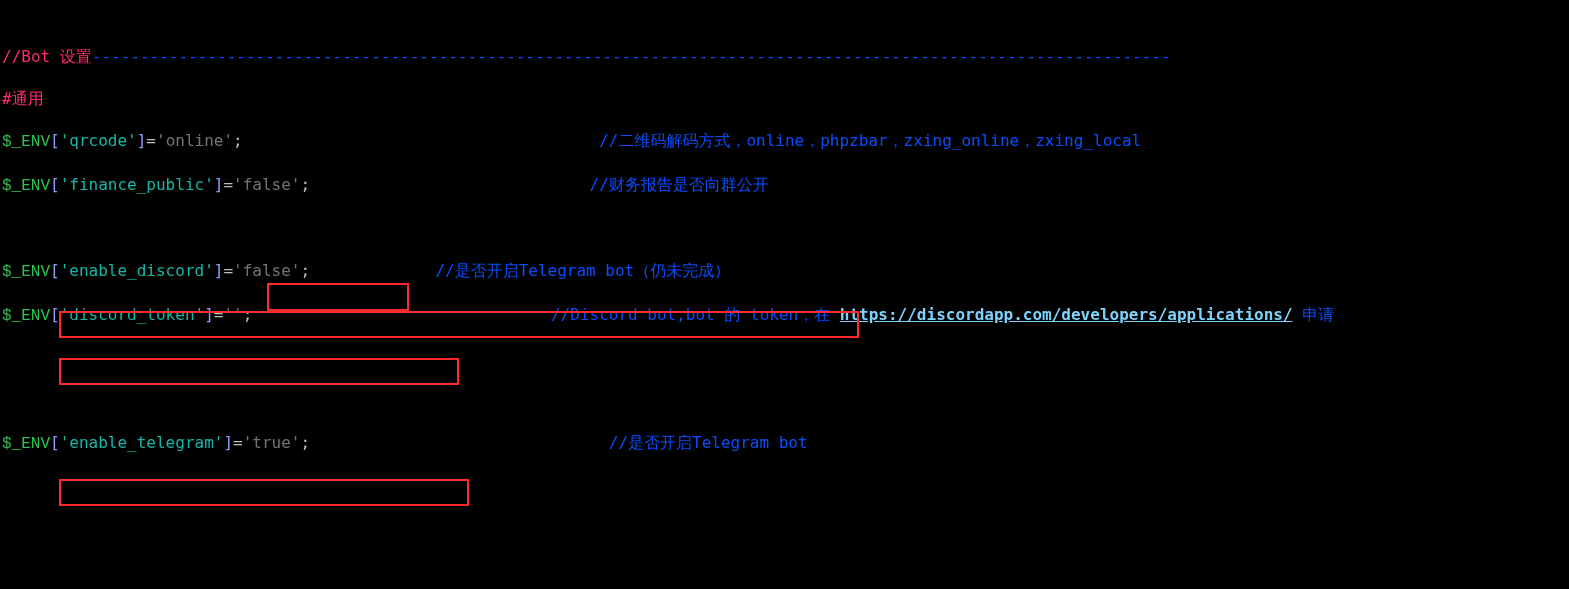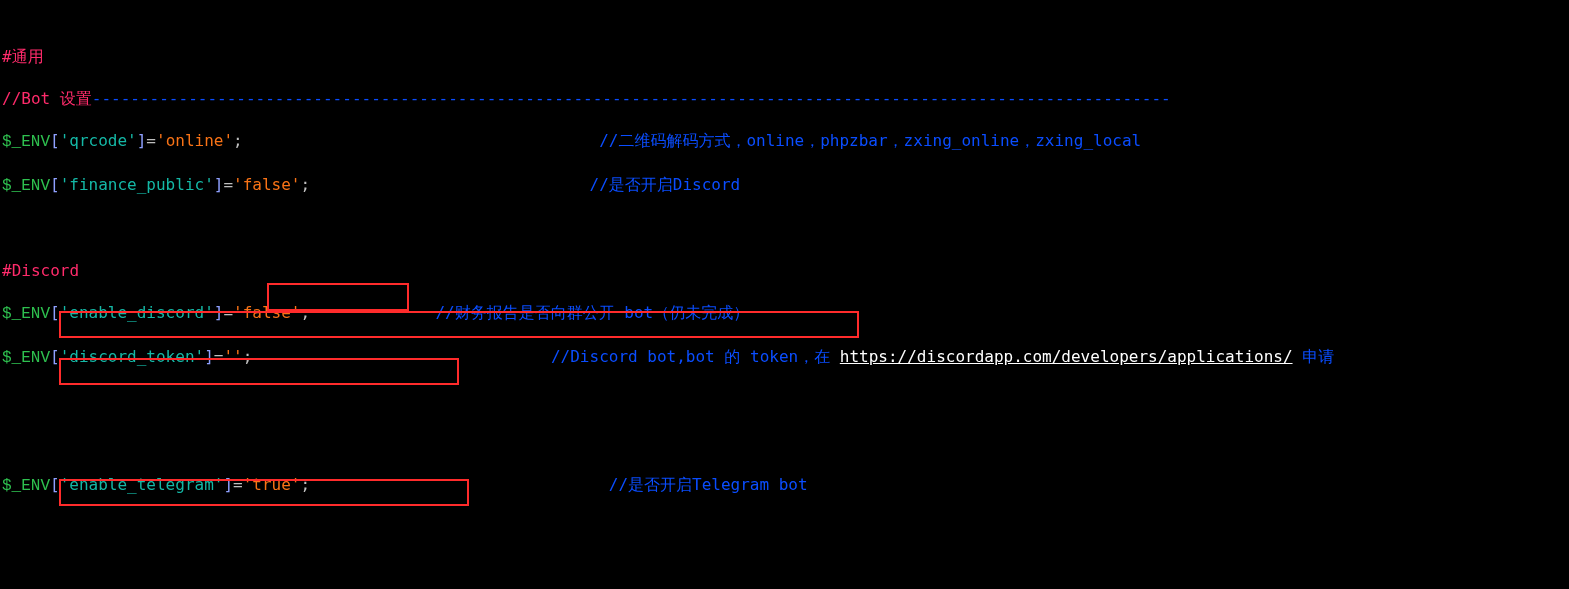--- a/index.html
+++ b/index.html
@@ -43,8 +43,8 @@
 
 <div class="editor">
 
+<span class="line"><span class="sect">//Bot 设置</span><span class="cmt">----------------------------------------------------------------------------------------------------------------</span></span>
 <span class="line"><span class="sect">#通用</span></span>
-<span class="line"><span class="sect">//Bot 设置</span><span class="cmt">----------------------------------------------------------------------------------------------------------------</span></span>
 <span class="line"><span class="env">$_ENV</span><span class="bkt">[</span><span class="key">'qrcode'</span><span class="bkt">]</span><span class="op">=</span><span class="val">'online'</span><span class="op">;</span><span>                                     </span><span class="cmt">//二维码解码方式，online，phpzbar，zxing_online，zxing_local</span></span>
 <span class="line"><span class="env">$_ENV</span><span class="bkt">[</span><span class="key">'finance_public'</span><span class="bkt">]</span><span class="op">=</span><span class="val">'false'</span><span class="op">;</span><span>                             </span><span class="cmt">//是否开启Discord</span></span>
 <span class="line">&nbsp;</span>

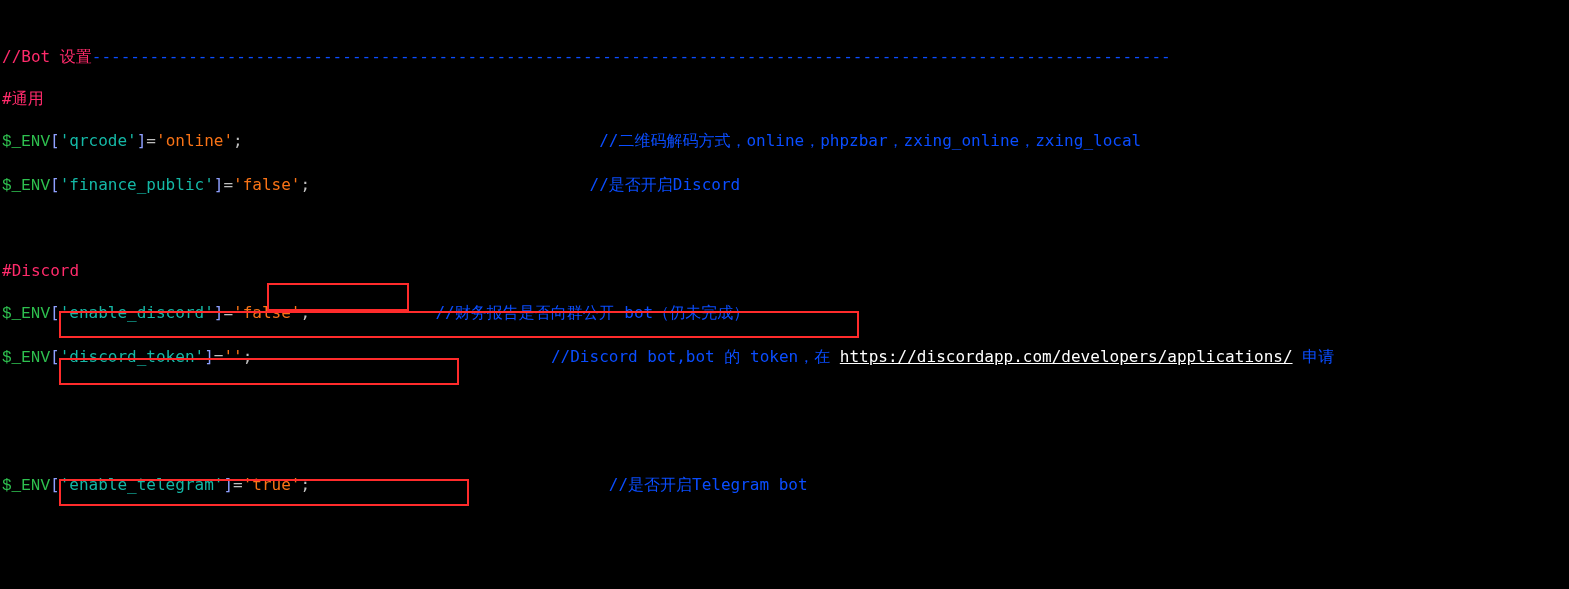--- a/index.html
+++ b/index.html
@@ -27,7 +27,7 @@
   .bkt   { color: #8fa0ff; }      
   .key   { color: #14b8a6; }      
   .op    { color: #bfbfbf; }      
-  .val   { color: #f97316; }      
+  .val   { color: #737373; }      
   .link  { color: #ffffff; text-decoration: underline; }
 
   

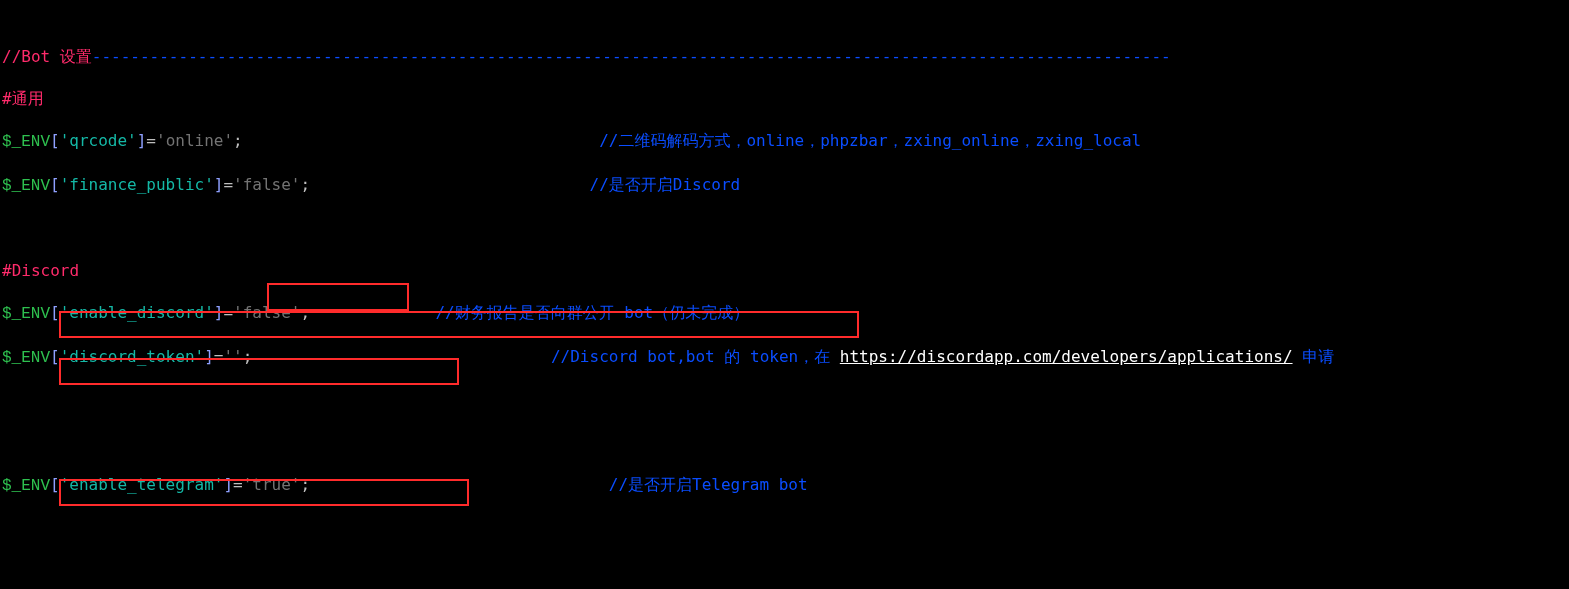--- a/index.html
+++ b/index.html
@@ -46,7 +46,7 @@
 <span class="line"><span class="sect">//Bot 设置</span><span class="cmt">----------------------------------------------------------------------------------------------------------------</span></span>
 <span class="line"><span class="sect">#通用</span></span>
 <span class="line"><span class="env">$_ENV</span><span class="bkt">[</span><span class="key">'qrcode'</span><span class="bkt">]</span><span class="op">=</span><span class="val">'online'</span><span class="op">;</span><span>                                     </span><span class="cmt">//二维码解码方式，online，phpzbar，zxing_online，zxing_local</span></span>
-<span class="line"><span class="env">$_ENV</span><span class="bkt">[</span><span class="key">'finance_public'</span><span class="bkt">]</span><span class="op">=</span><span class="val">'false'</span><span class="op">;</span><span>                             </span><span class="cmt">//是否开启Discord</span></span>
+<span class="line"><span class="env">$_ENV</span><span class="bkt">[</span><span class="key">'finance_public'</span><span class="bkt">]</span><span class="op">=</span><span class="val">'false'</span><span class="op">;</span><span>                             </span><span class="cmt">//财务报告是否向群公开</span></span>
 <span class="line">&nbsp;</span>
 <span class="line"><span class="sect">#Discord</span></span>
 <span class="line"><span class="env">$_ENV</span><span class="bkt">[</span><span class="key">'enable_discord'</span><span class="bkt">]</span><span class="op">=</span><span class="val">'false'</span><span class="op">;</span><span>             </span><span class="cmt">//财务报告是否向群公开 bot（仍未完成）</span></span>

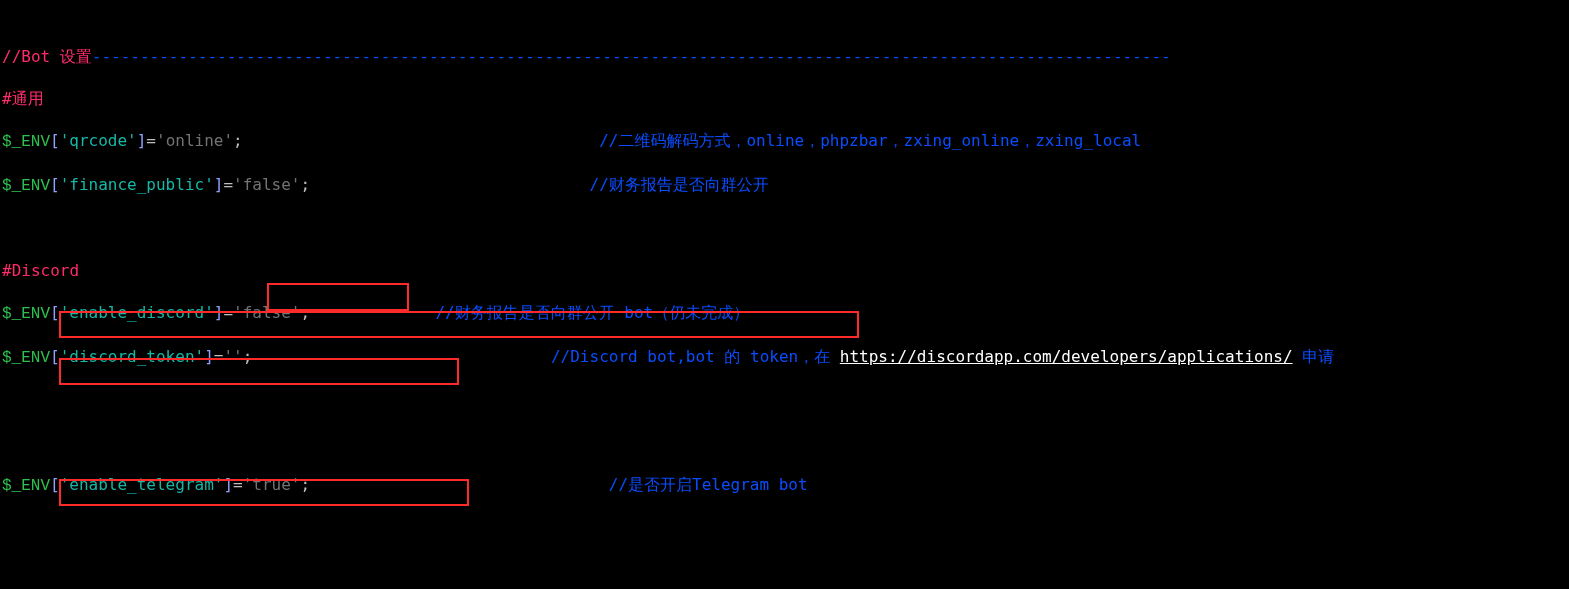--- a/index.html
+++ b/index.html
@@ -48,7 +48,6 @@
 <span class="line"><span class="env">$_ENV</span><span class="bkt">[</span><span class="key">'qrcode'</span><span class="bkt">]</span><span class="op">=</span><span class="val">'online'</span><span class="op">;</span><span>                                     </span><span class="cmt">//二维码解码方式，online，phpzbar，zxing_online，zxing_local</span></span>
 <span class="line"><span class="env">$_ENV</span><span class="bkt">[</span><span class="key">'finance_public'</span><span class="bkt">]</span><span class="op">=</span><span class="val">'false'</span><span class="op">;</span><span>                             </span><span class="cmt">//财务报告是否向群公开</span></span>
 <span class="line">&nbsp;</span>
-<span class="line"><span class="sect">#Discord</span></span>
 <span class="line"><span class="env">$_ENV</span><span class="bkt">[</span><span class="key">'enable_discord'</span><span class="bkt">]</span><span class="op">=</span><span class="val">'false'</span><span class="op">;</span><span>             </span><span class="cmt">//财务报告是否向群公开 bot（仍未完成）</span></span>
 <span class="line"><span class="env">$_ENV</span><span class="bkt">[</span><span class="key">'discord_token'</span><span class="bkt">]</span><span class="op">=</span><span class="val">''</span><span class="op">;</span><span>                               </span><span class="cmt">//Discord bot,bot 的 token，在 </span><span class="link">https://discordapp.com/developers/applications/</span><span class="cmt"> 申请</span></span>
 <span class="line">&nbsp;</span>

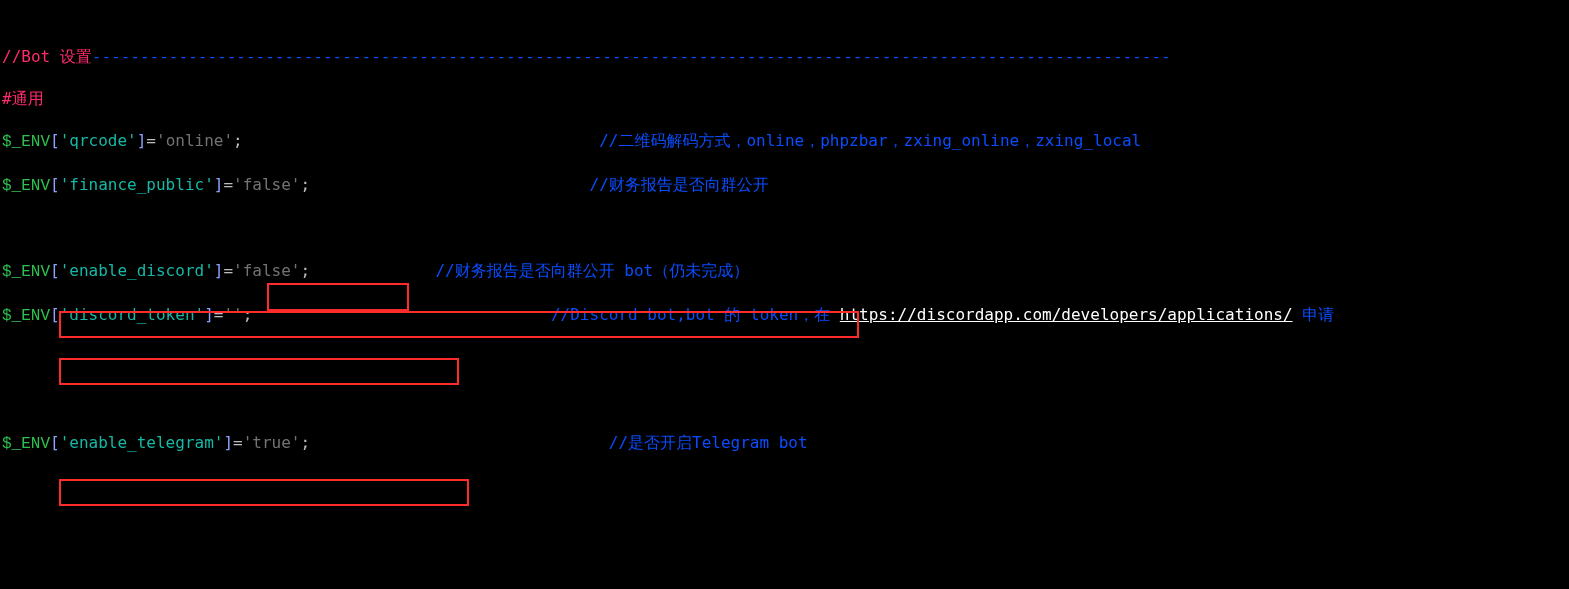--- a/index.html
+++ b/index.html
@@ -48,7 +48,7 @@
 <span class="line"><span class="env">$_ENV</span><span class="bkt">[</span><span class="key">'qrcode'</span><span class="bkt">]</span><span class="op">=</span><span class="val">'online'</span><span class="op">;</span><span>                                     </span><span class="cmt">//二维码解码方式，online，phpzbar，zxing_online，zxing_local</span></span>
 <span class="line"><span class="env">$_ENV</span><span class="bkt">[</span><span class="key">'finance_public'</span><span class="bkt">]</span><span class="op">=</span><span class="val">'false'</span><span class="op">;</span><span>                             </span><span class="cmt">//财务报告是否向群公开</span></span>
 <span class="line">&nbsp;</span>
-<span class="line"><span class="env">$_ENV</span><span class="bkt">[</span><span class="key">'enable_discord'</span><span class="bkt">]</span><span class="op">=</span><span class="val">'false'</span><span class="op">;</span><span>             </span><span class="cmt">//财务报告是否向群公开 bot（仍未完成）</span></span>
+<span class="line"><span class="env">$_ENV</span><span class="bkt">[</span><span class="key">'enable_discord'</span><span class="bkt">]</span><span class="op">=</span><span class="val">'false'</span><span class="op">;</span><span>             </span><span class="cmt">//是否开启Telegram bot（仍未完成）</span></span>
 <span class="line"><span class="env">$_ENV</span><span class="bkt">[</span><span class="key">'discord_token'</span><span class="bkt">]</span><span class="op">=</span><span class="val">''</span><span class="op">;</span><span>                               </span><span class="cmt">//Discord bot,bot 的 token，在 </span><span class="link">https://discordapp.com/developers/applications/</span><span class="cmt"> 申请</span></span>
 <span class="line">&nbsp;</span>
 <span class="line">&nbsp;</span>

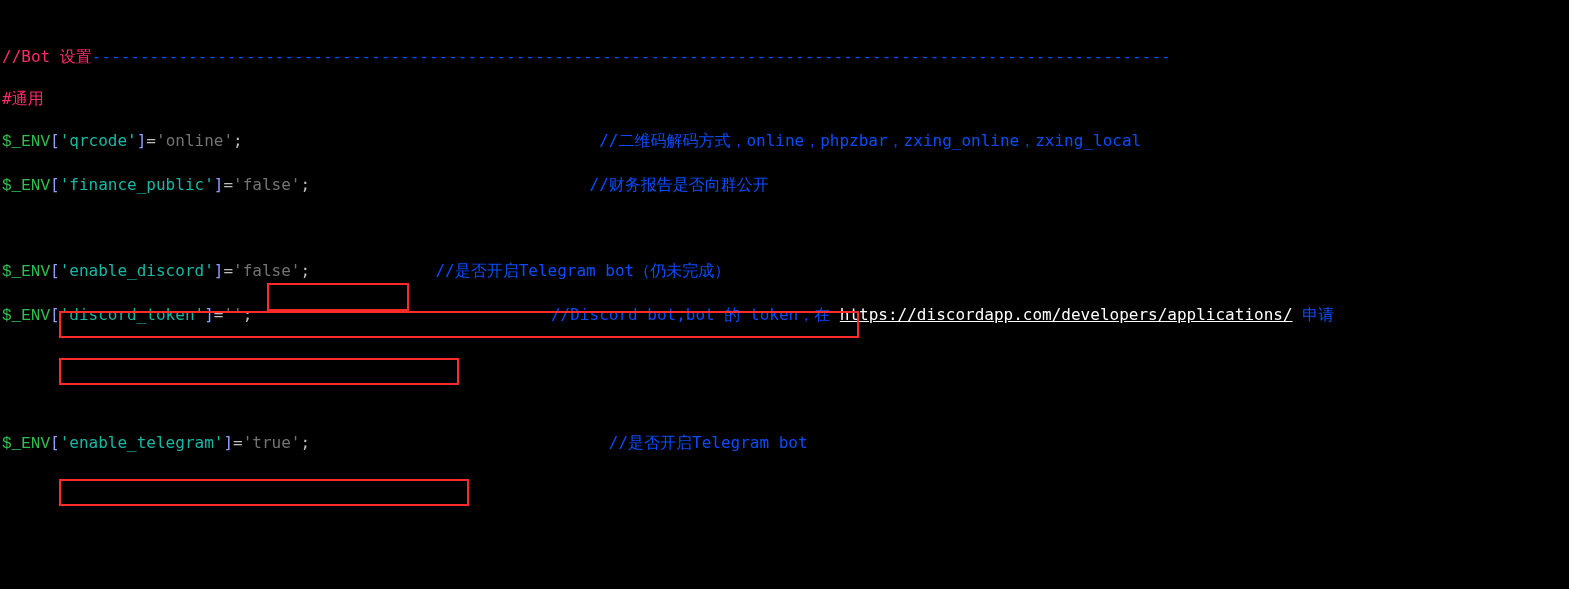--- a/index.html
+++ b/index.html
@@ -28,7 +28,7 @@
   .key   { color: #14b8a6; }      
   .op    { color: #bfbfbf; }      
   .val   { color: #737373; }      
-  .link  { color: #ffffff; text-decoration: underline; }
+  .link  { color: #7dd3fc; text-decoration: underline; font-weight: bold; }
 
   
   .box {

